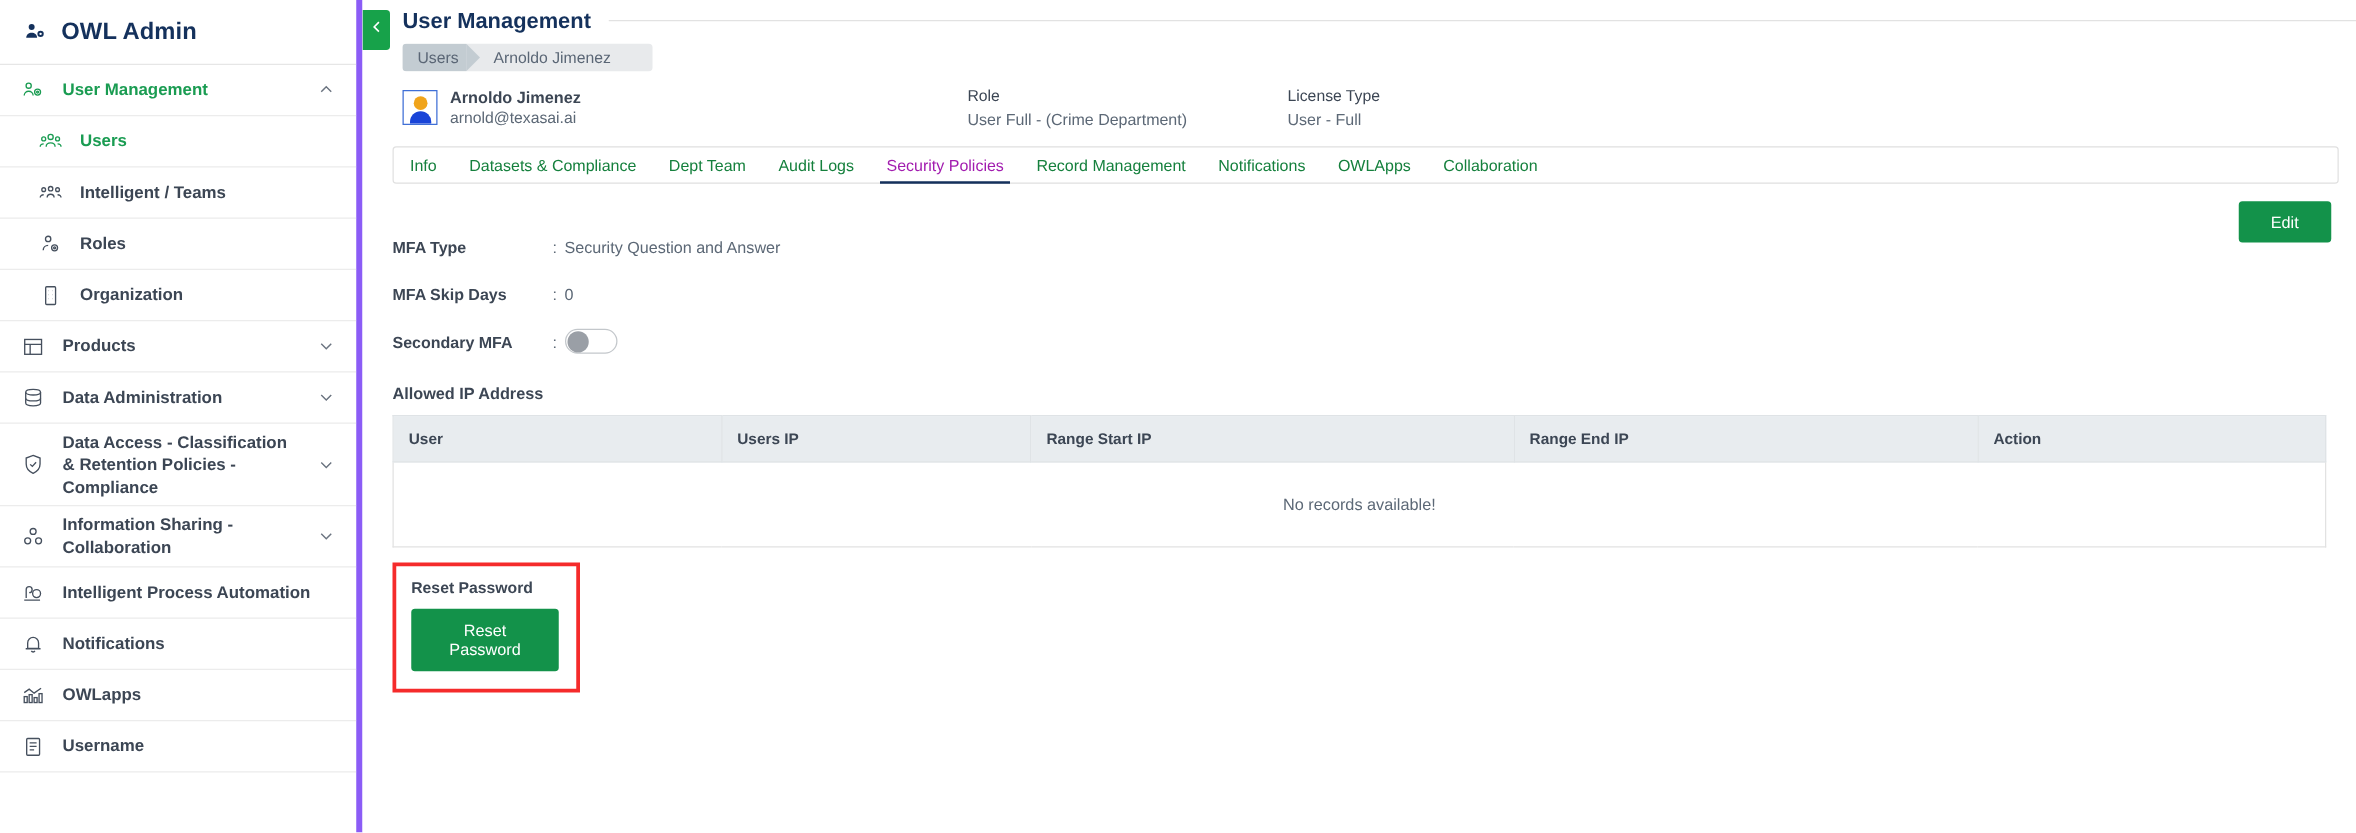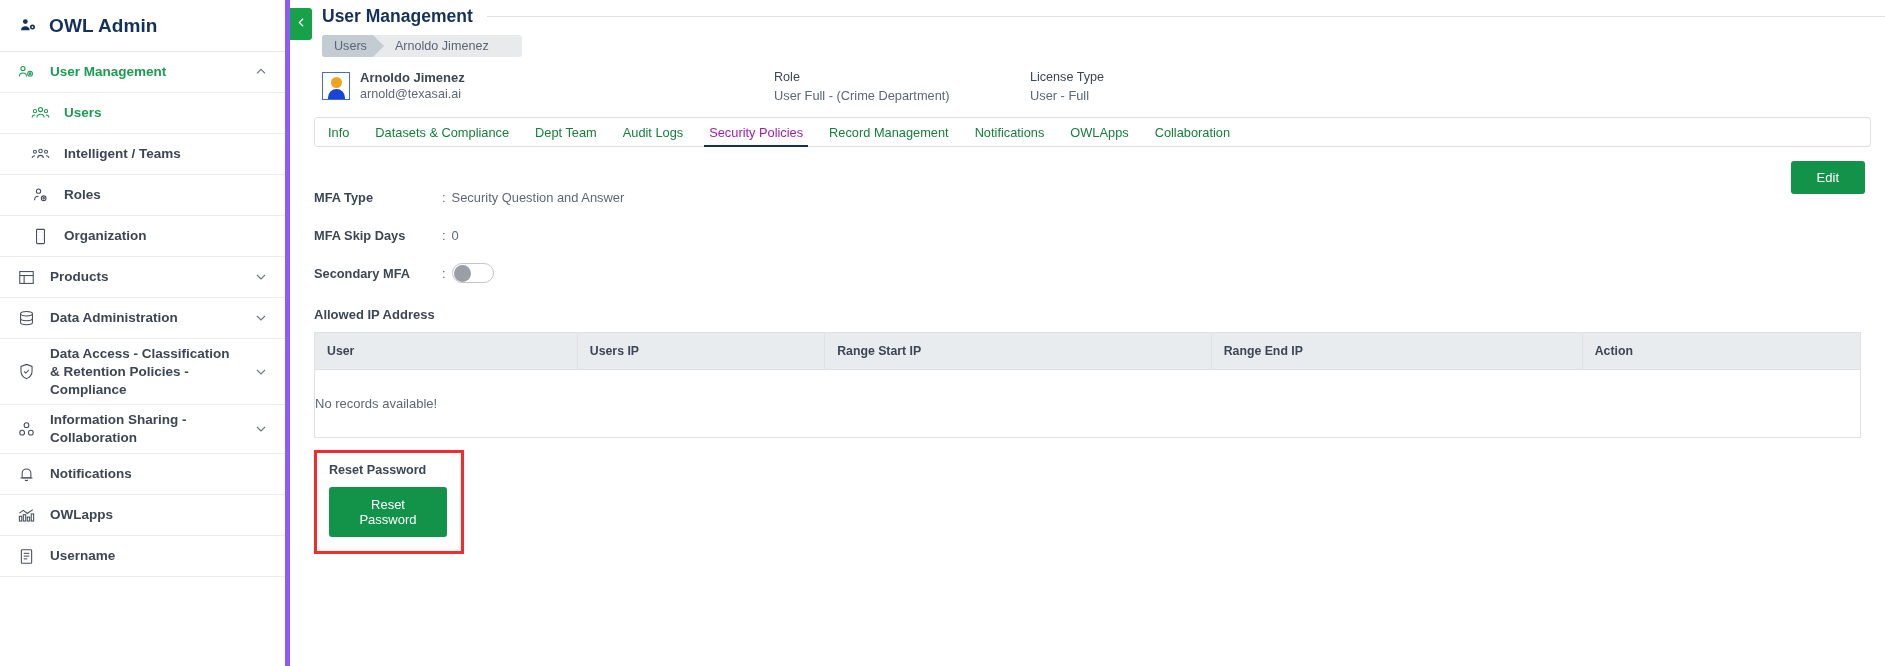--- a/index.html
+++ b/index.html
@@ -137,7 +137,7 @@
   }
   table.ip-table td {
     border: 1px solid #e2e2e2; border-top: none;
-    text-align: left; font-size: 13px; color: #5c6876; padding: 26px 0;
+    text-align: center; font-size: 13px; color: #5c6876; padding: 26px 0;
   }
 
   .reset-box {

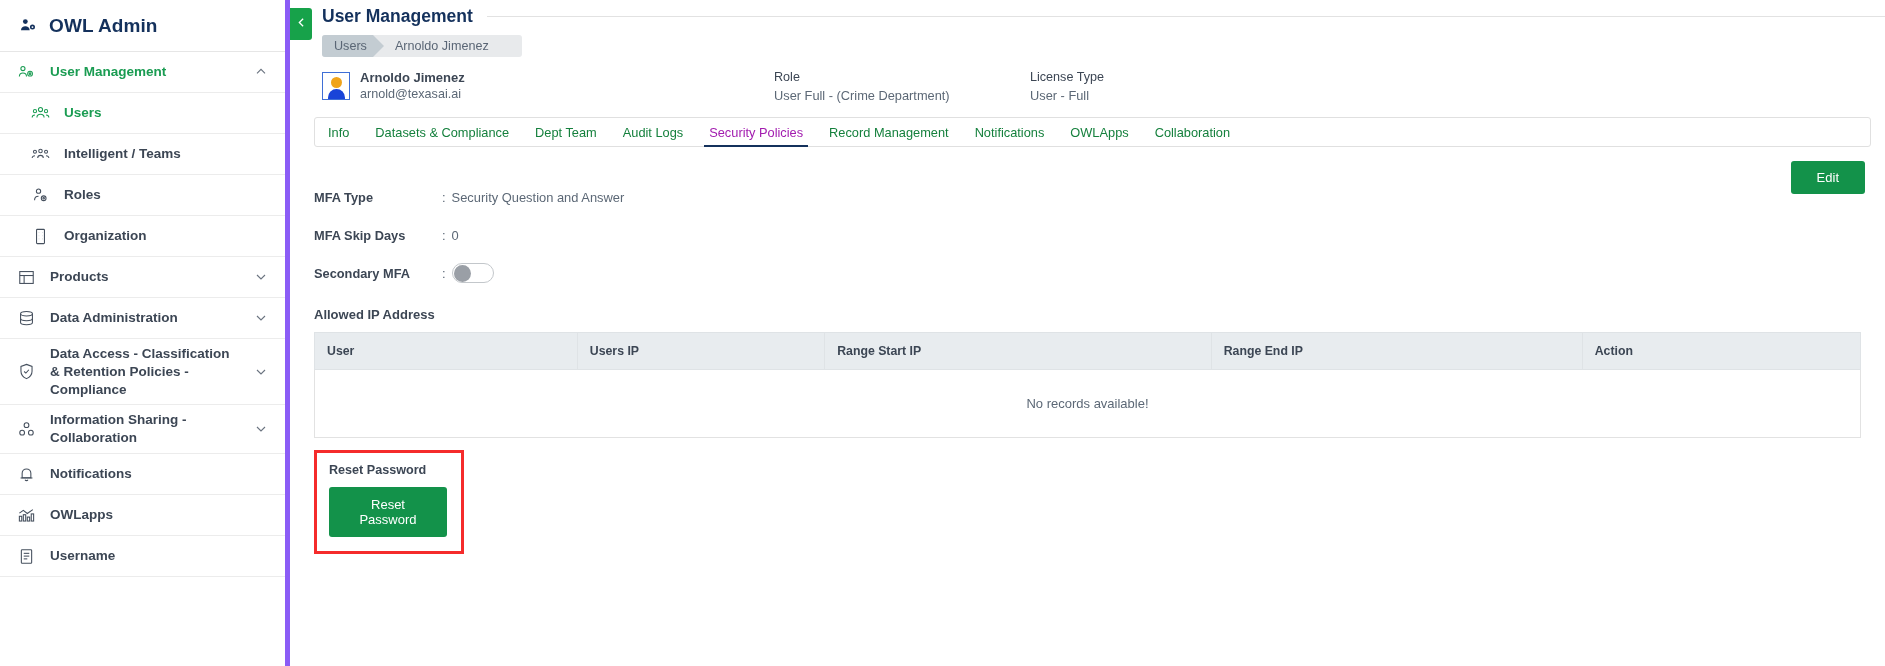--- a/index.html
+++ b/index.html
@@ -295,6 +295,16 @@
           </svg></span>
     </div>
 
+    <div class="nav-item">
+      <span class="ico">
+        <svg viewBox="0 0 24 24">
+            <path d="M5 17V8.5a3 3 0 013-3c1.7 0 3 1.3 3 3S9.7 11.5 8 11.5"></path>
+            <circle cx="15.5" cy="12.5" r="4"></circle>
+            <line x1="3" y1="19" x2="19" y2="19"></line>
+          </svg>
+      </span>
+      <span class="label">Intelligent Process Automation</span>
+    </div>
 
     <div class="nav-item">
       <span class="ico">

